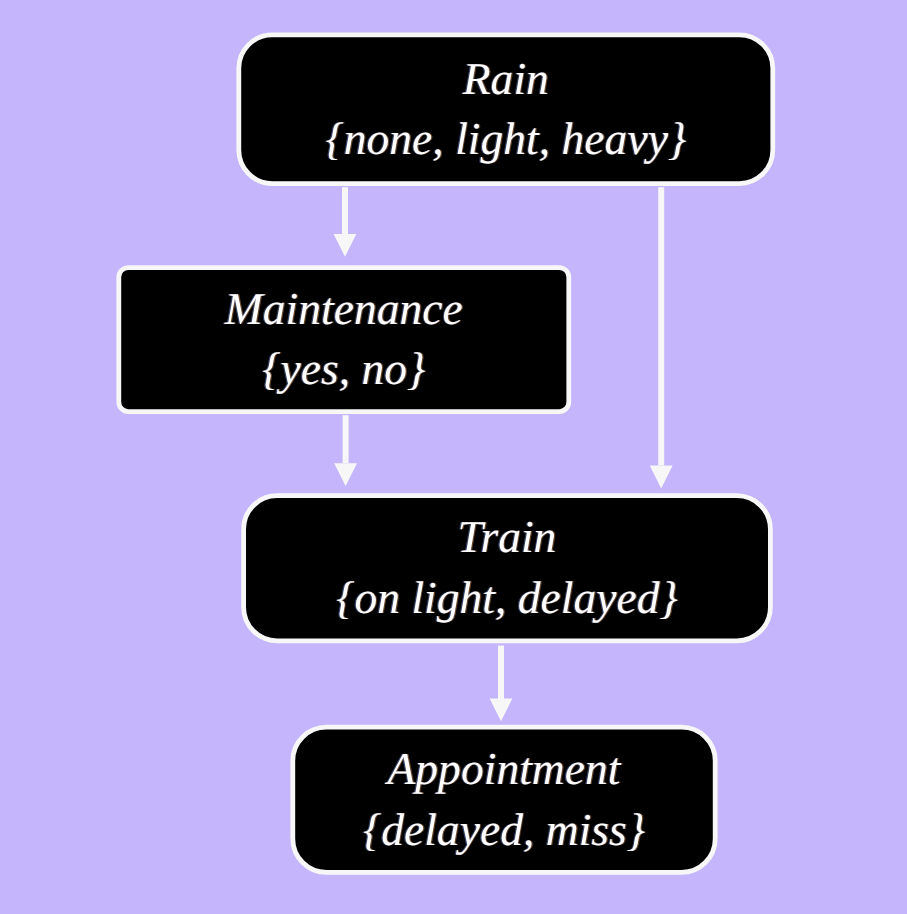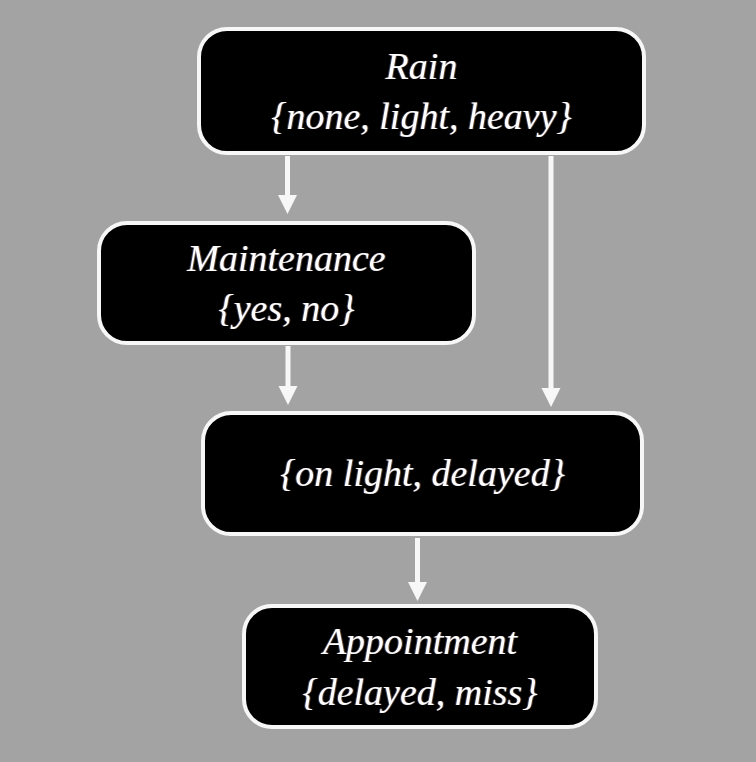--- a/index.html
+++ b/index.html
@@ -11,7 +11,7 @@
     position: relative;
     width: 756px;
     height: 762px;
-    background: #a3a3a3;
+    background: #c4b5fd;
     overflow: hidden;
     font-family: "Liberation Serif", "DejaVu Serif", serif;
   }

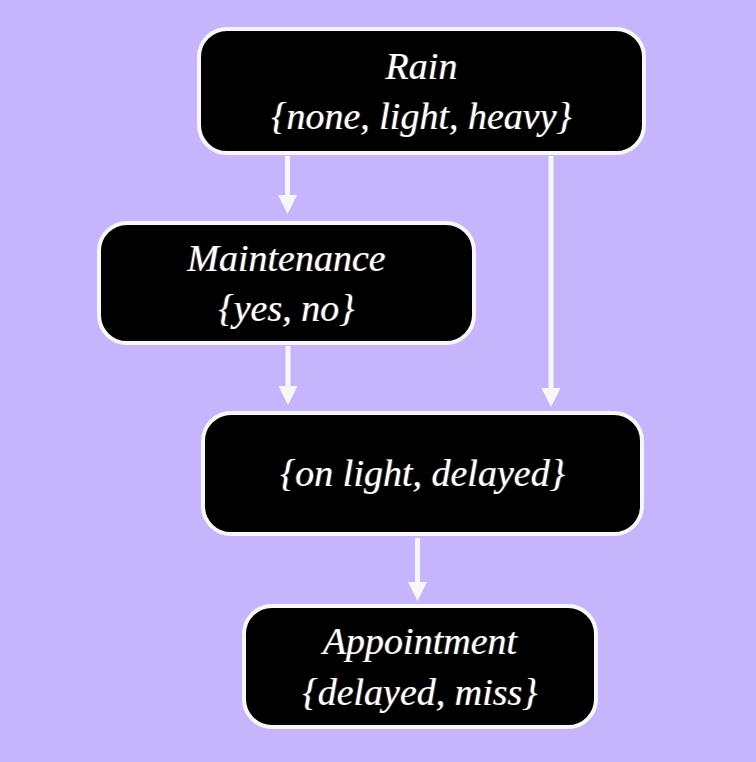--- a/index.html
+++ b/index.html
@@ -45,7 +45,7 @@
                   1px 0 0 rgba(255, 170, 100, 0.40);
   }
   .node-rain        { left: 197px; top:  27px; width: 449px; height: 128px; }
-  .node-maintenance { left:  97px; top: 221px; width: 379px; height: 124px; }
+  .node-maintenance { left:  97px; top: 221px; width: 379px; height: 124px; border-radius: 10px; }
   .node-train       { left: 201px; top: 411px; width: 443px; height: 125px; }
   .node-appointment { left: 242px; top: 604px; width: 356px; height: 125px; }
 </style>

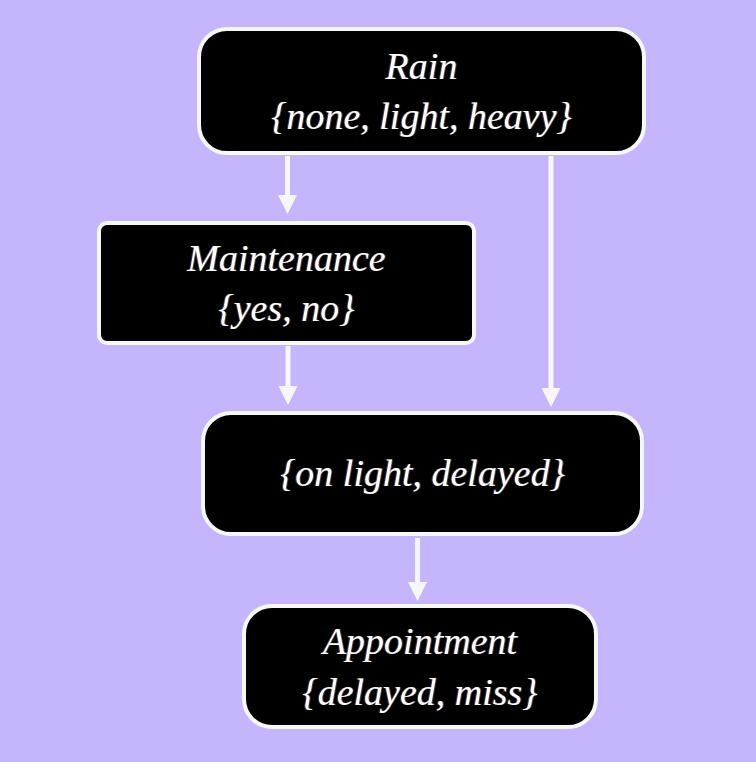--- a/index.html
+++ b/index.html
@@ -84,6 +84,7 @@
   </div>
 
   <div class="node node-train">
+    <div class="node-title">Train</div>
     <div class="node-values">{on light, delayed}</div>
   </div>
 

